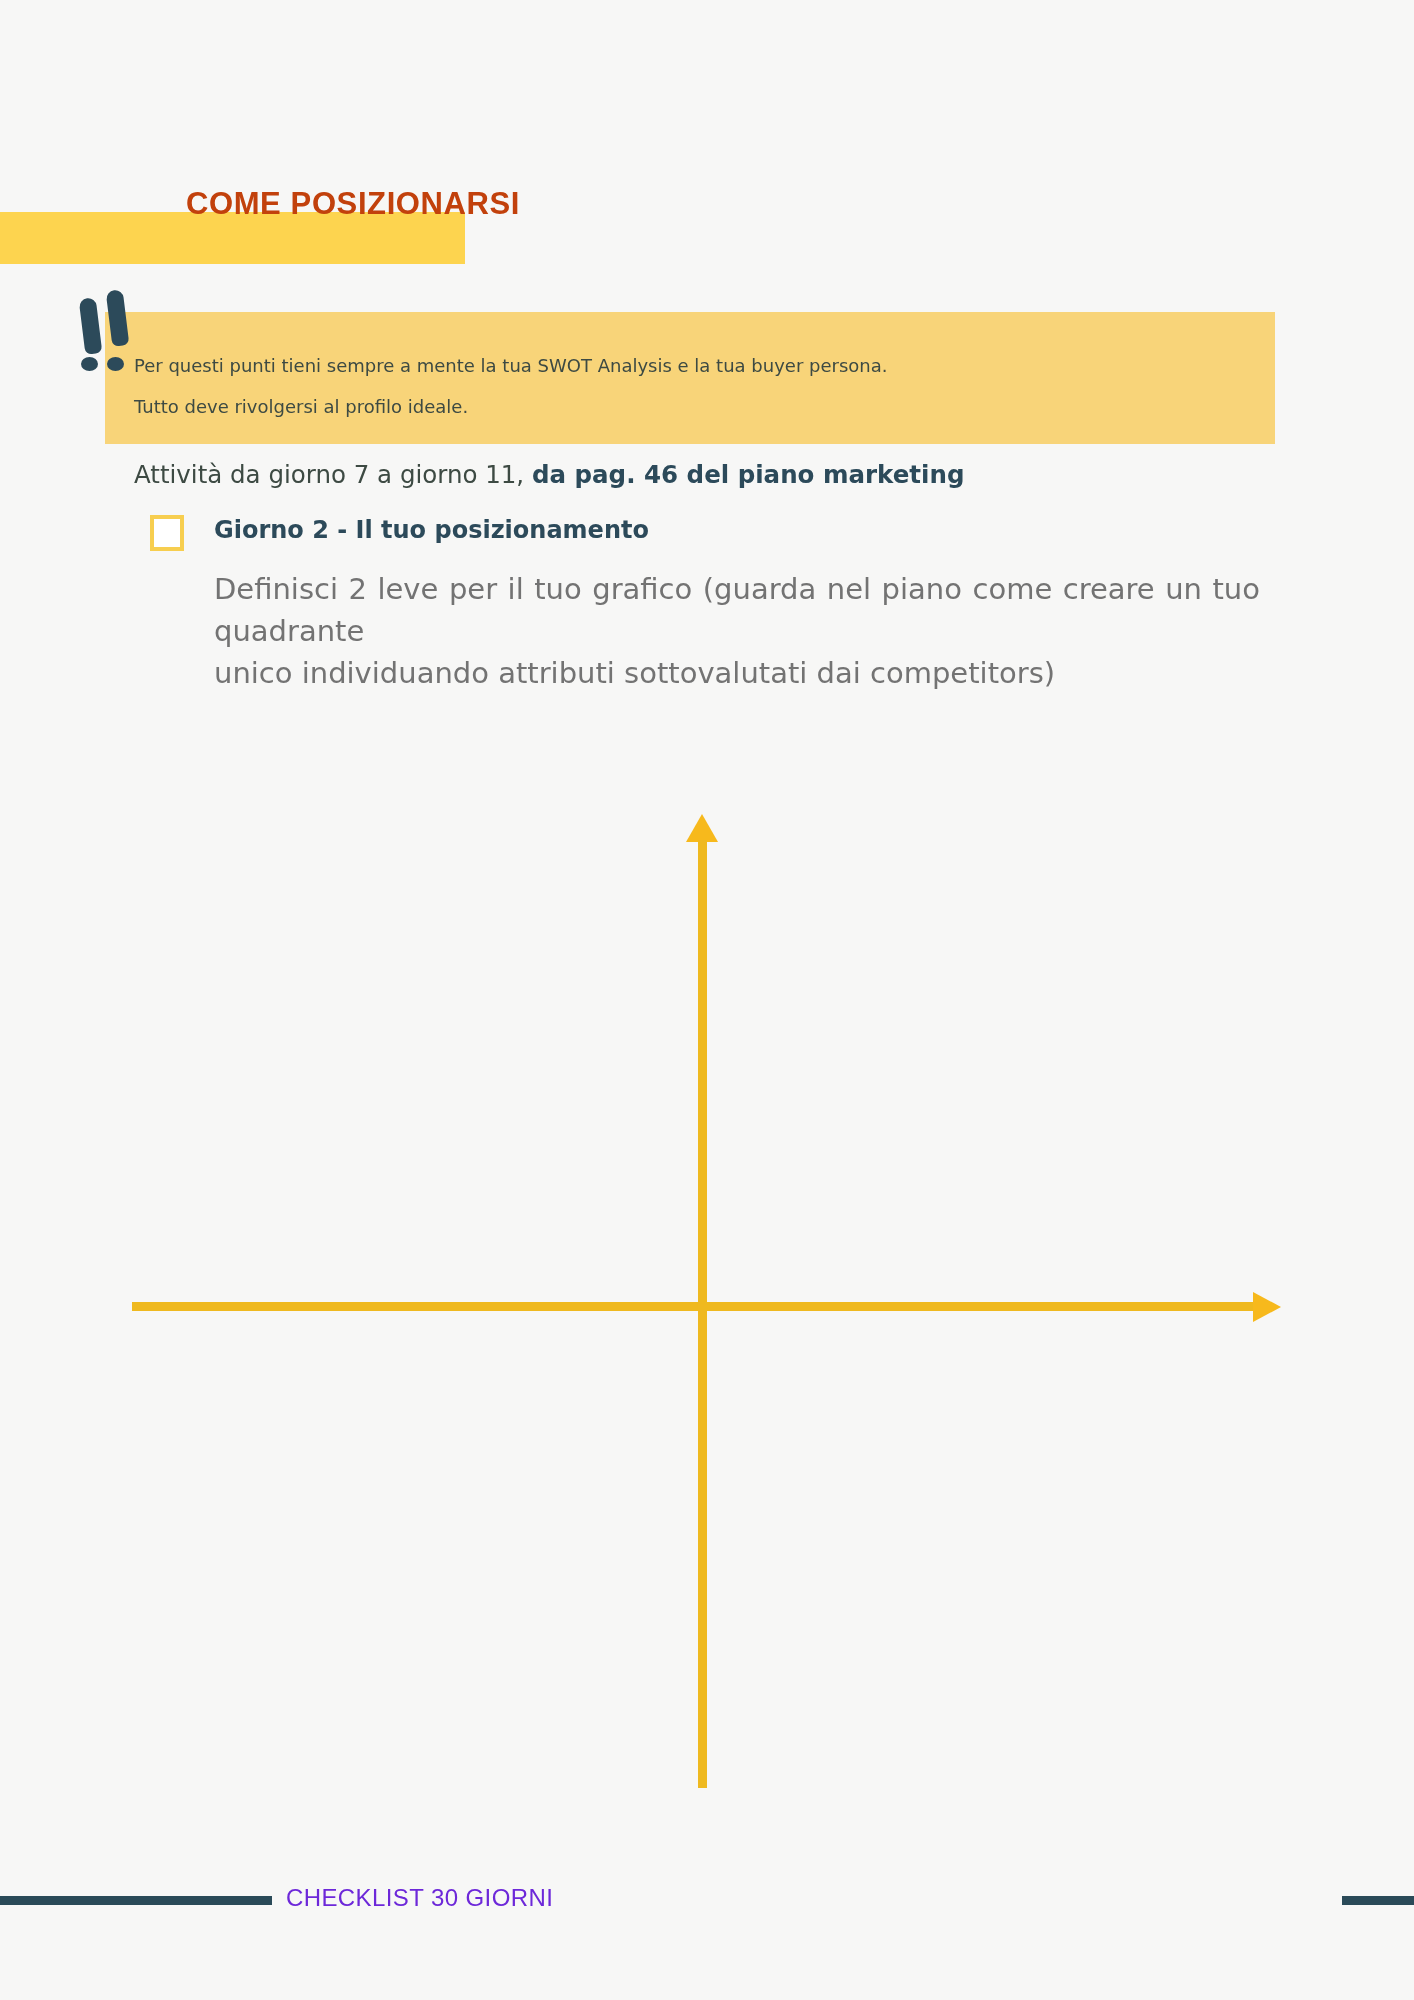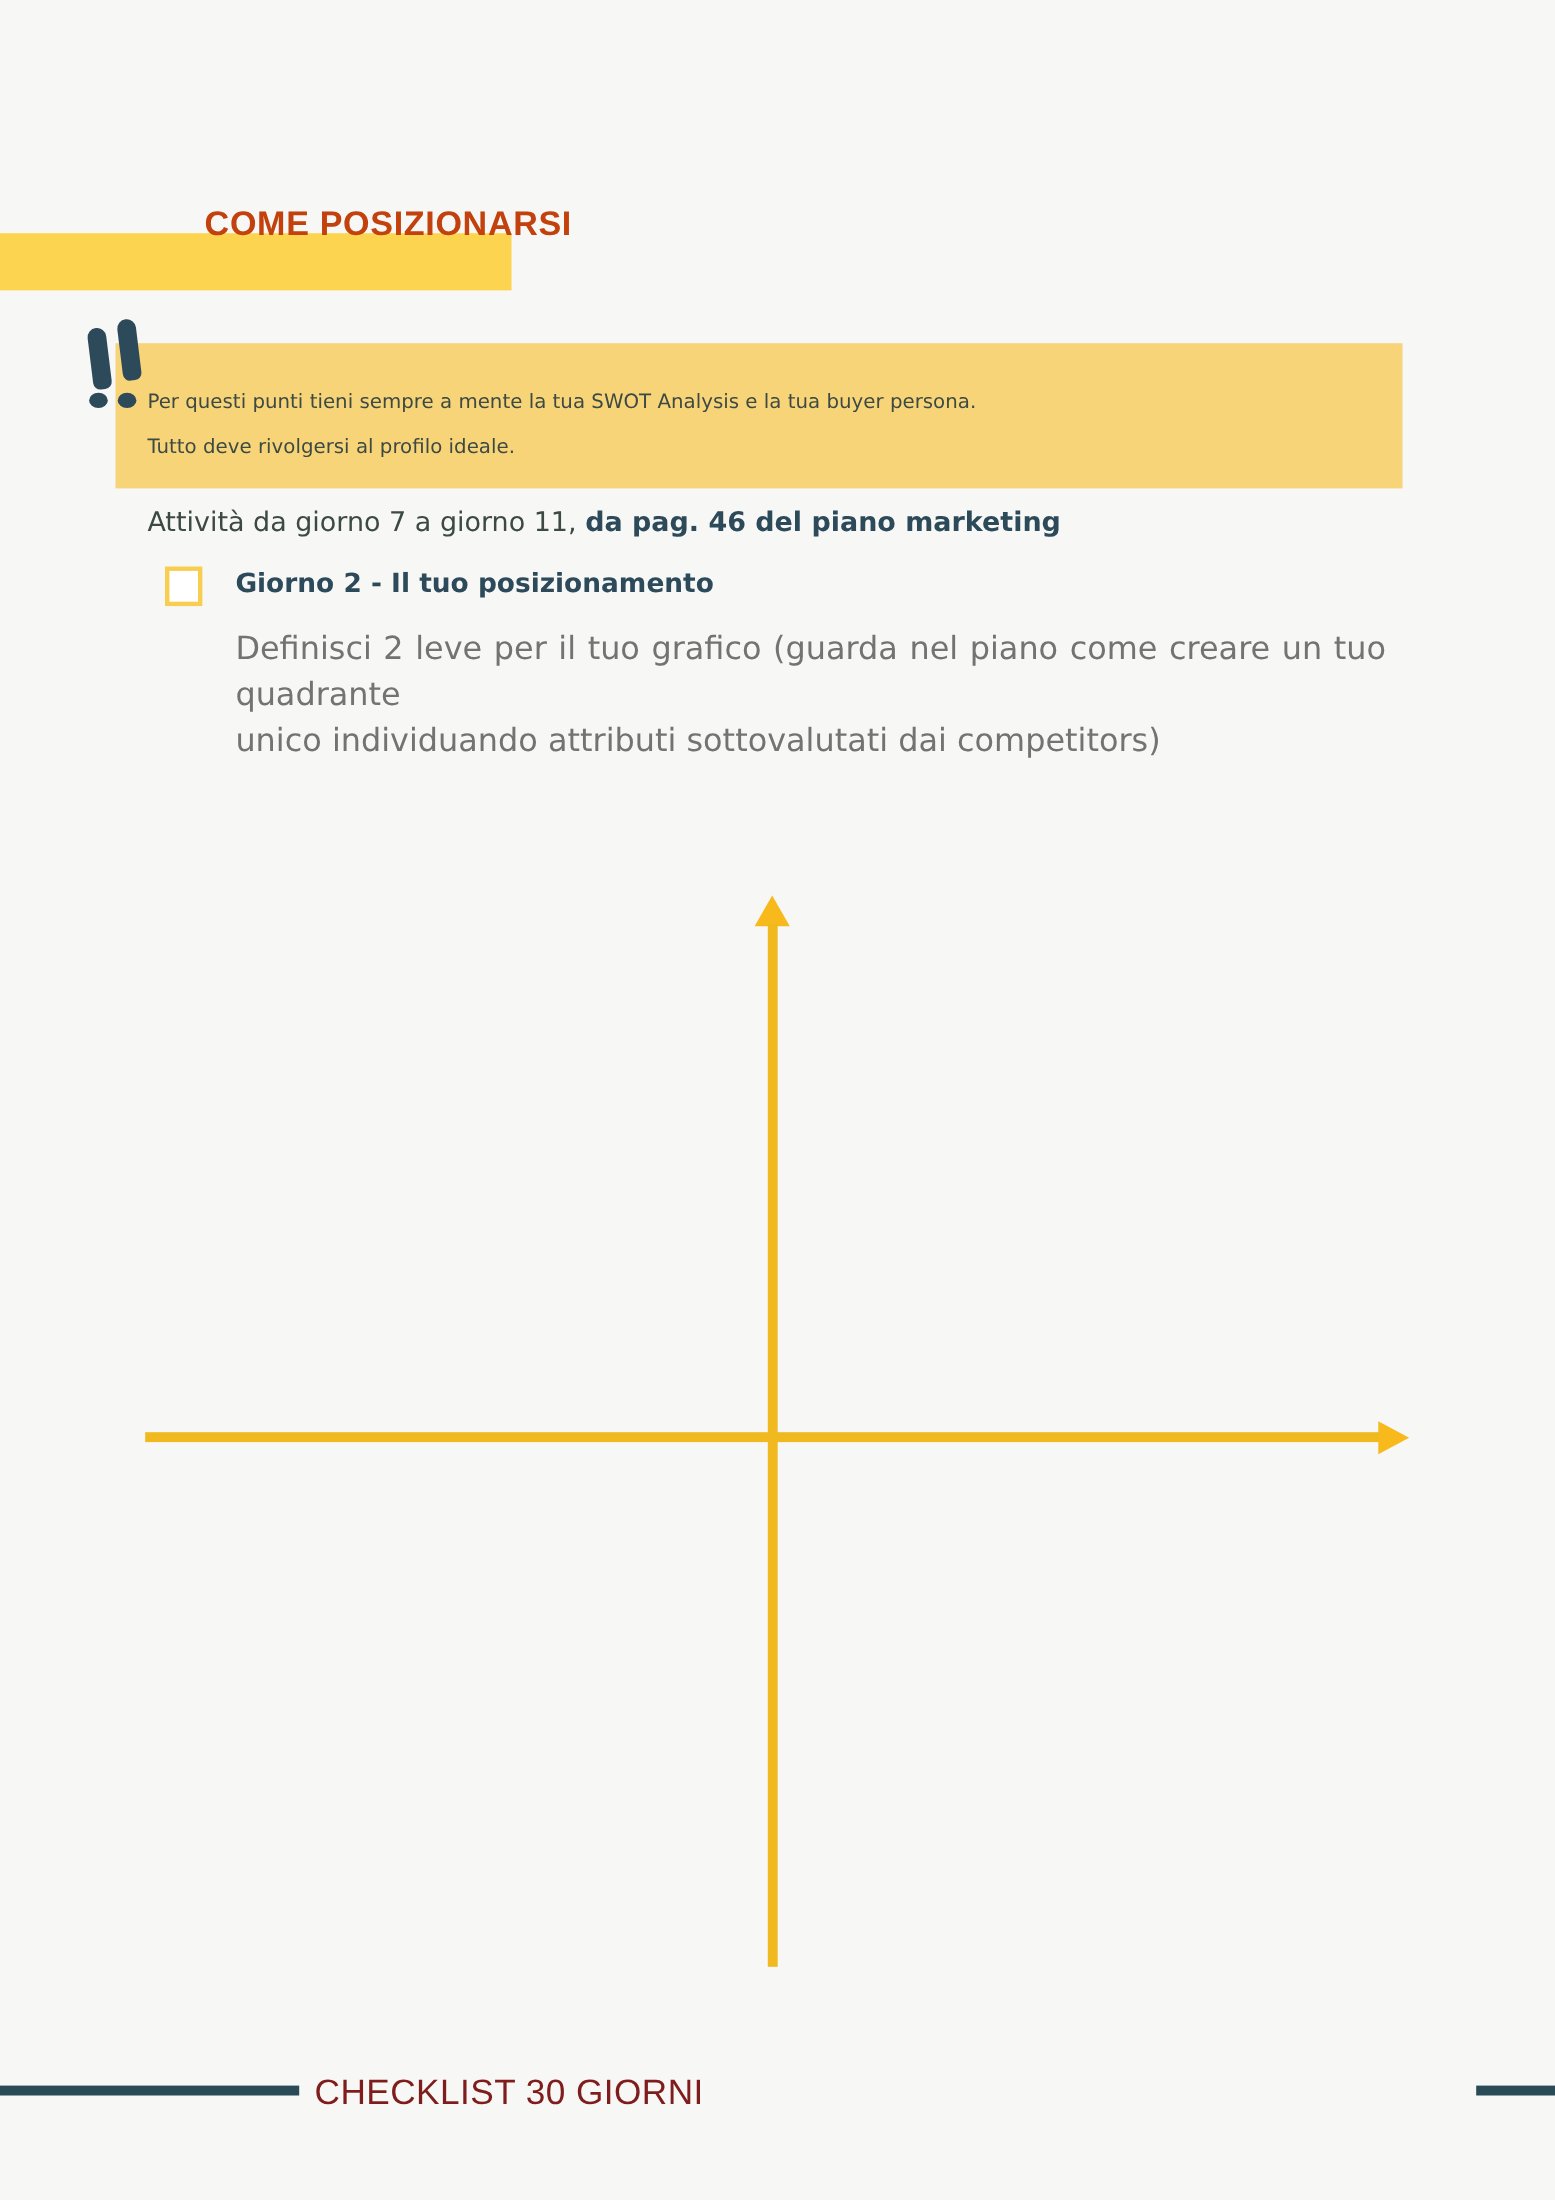--- a/index.html
+++ b/index.html
@@ -214,9 +214,9 @@
     position: absolute;
     left: 286px;
     top: 1884px;
-    font-size: 32px;
+    font-size: 24px;
     letter-spacing: 0.4px;
-    color: #7f1d1d;
+    color: #6d28d9;
     font-family: "Liberation Sans", sans-serif;
     white-space: nowrap;
   }

